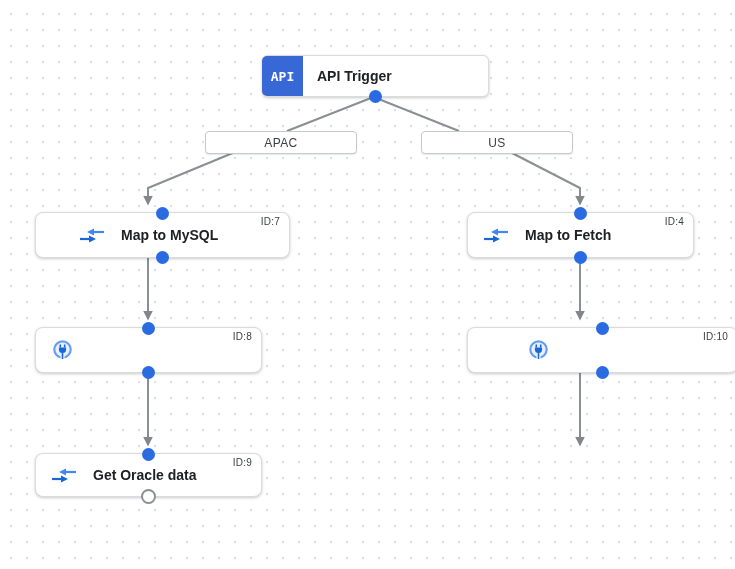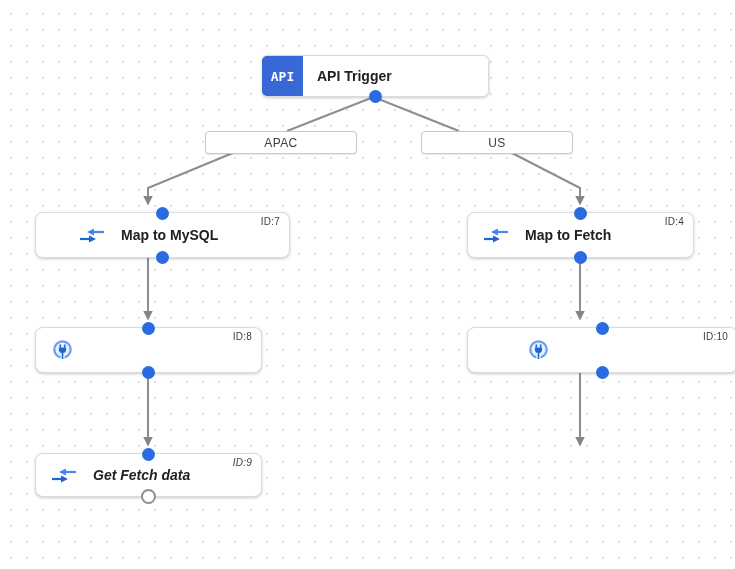--- a/index.html
+++ b/index.html
@@ -108,7 +108,7 @@
     <span class="dot bottom"></span>
   </div>
 
-  <div class="node task" style="left:35px;top:453px;height:42px;font-style:italic;">
+  <div class="node task" style="left:35px;top:453px;height:42px;">
     <span class="idtag">ID:9</span>
     <span class="icon">
       <svg width="26" height="19" viewBox="0 0 26 19">

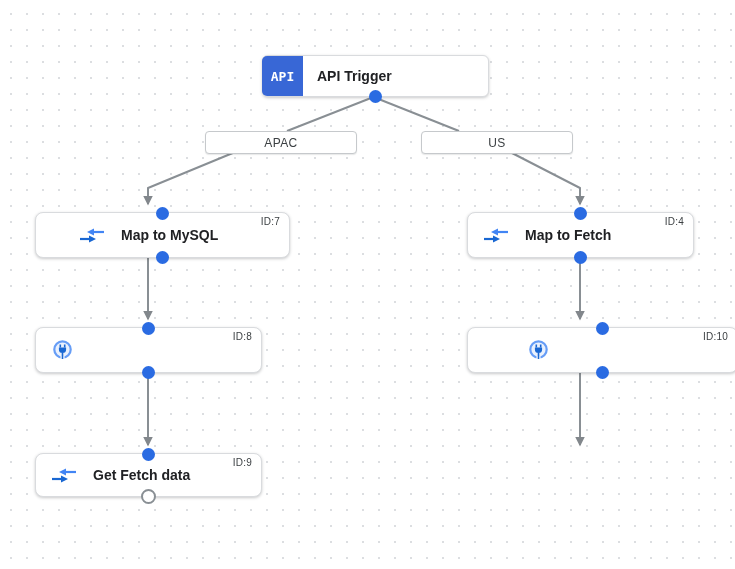--- a/index.html
+++ b/index.html
@@ -118,7 +118,7 @@
         <path d="M10 9.4 L17 13 L10 16.6 Z" fill="#1967d2"></path>
       </svg>
     </span>
-    <span class="lbl">Get Fetch data</span>
+    <span class="lbl">Get Oracle data</span>
     <span class="dot top"></span>
     <span class="dot open"></span>
   </div>

